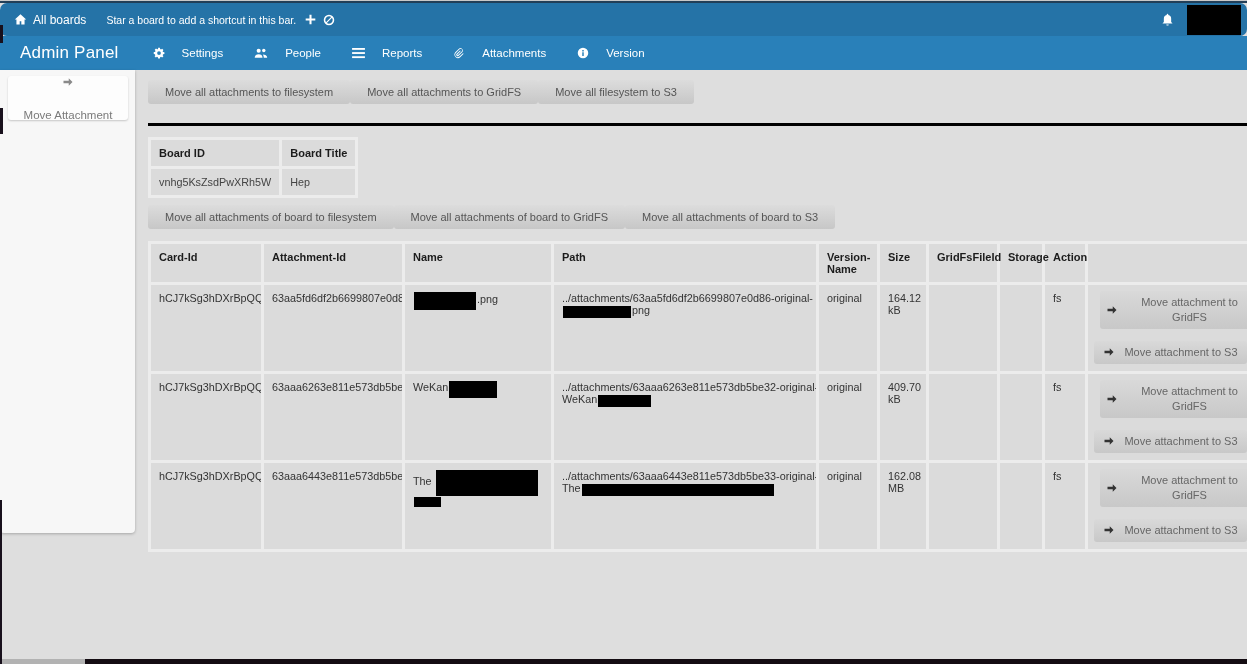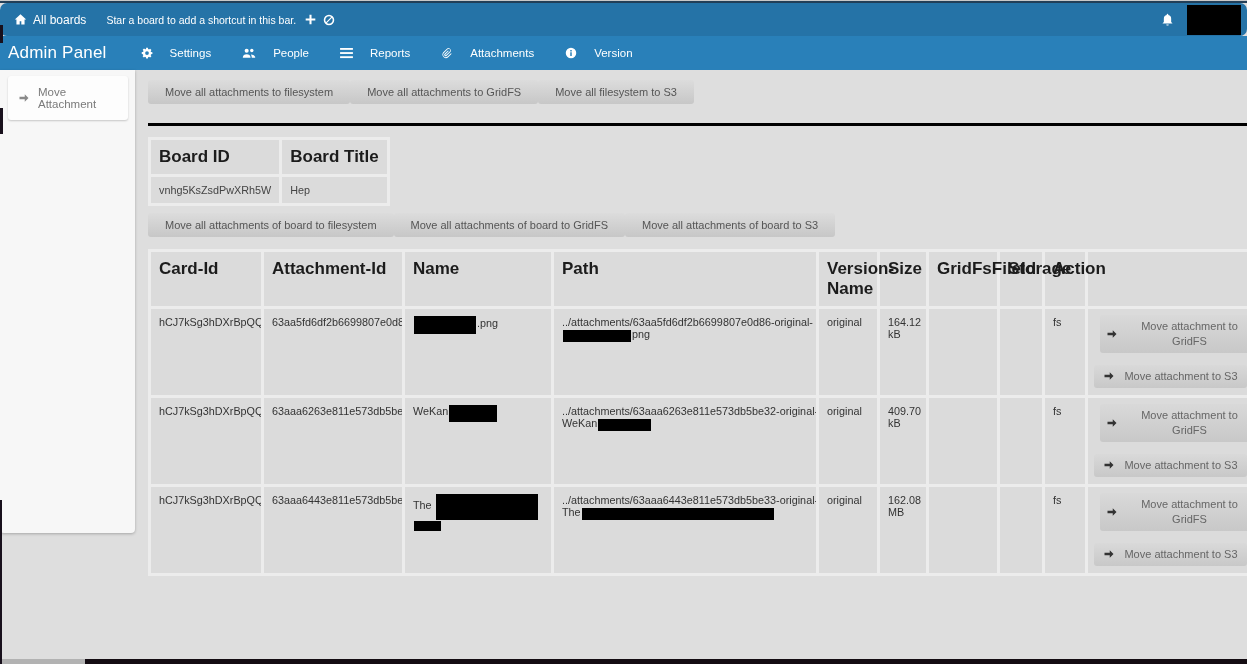--- a/index.html
+++ b/index.html
@@ -33,7 +33,7 @@
   
   .adminbar {
     height:34px; background:#2980b9; color:#fff;
-    display:flex; align-items:center; padding-left:8px;
+    display:flex; align-items:center; padding-left:20px;
   }
   .admin-title { font-size:17px; margin-right:34px; letter-spacing:.2px; }
   .admin-nav { display:flex; align-items:center; }

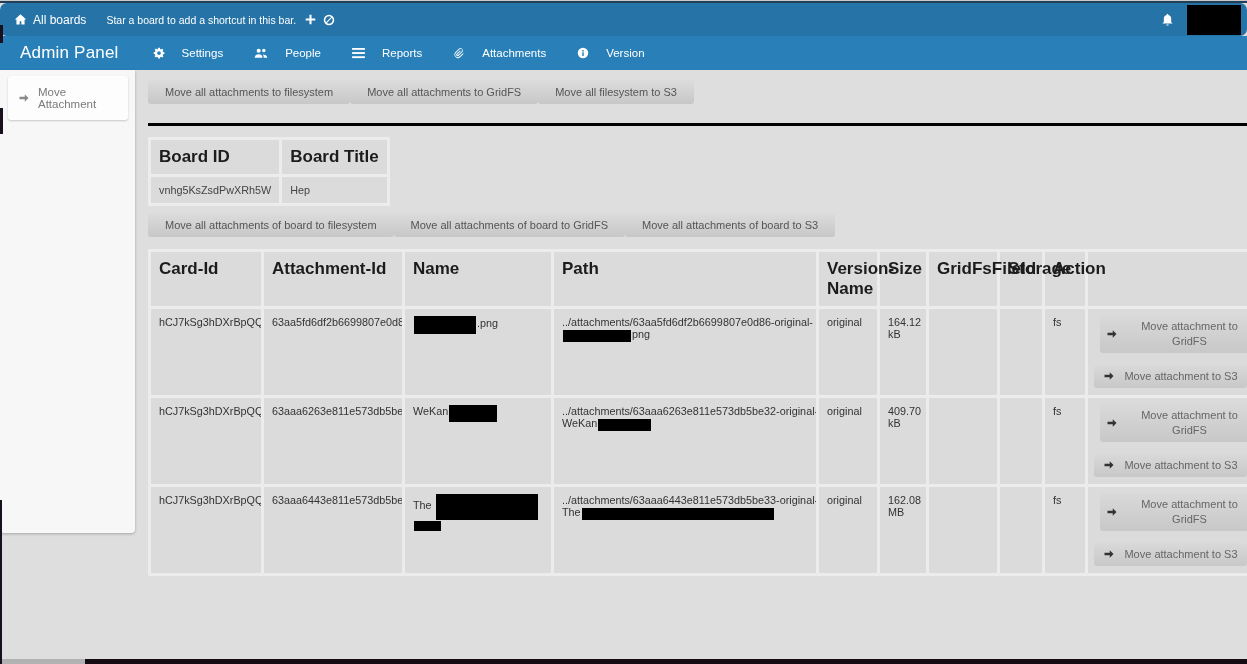--- a/index.html
+++ b/index.html
@@ -49,8 +49,8 @@
   .side-item {
     margin:6px 7px 0 8px; height:44px; background:#fdfdfd; border-radius:3px;
     box-shadow:0 1px 2px rgba(0,0,0,.2);
-    display:flex; align-items:center; gap:8px; padding:0 10px;
-    font-size:11.5px; color:#7a7a7a; cursor:pointer;
+    display:flex; align-items:center; gap:21px; padding:0 10px;
+    font-size:11.5px; color:#7a7a7a; cursor:pointer;flex-direction:column;
   }
   .side-item .icn { color:#8a8a8a; }
 

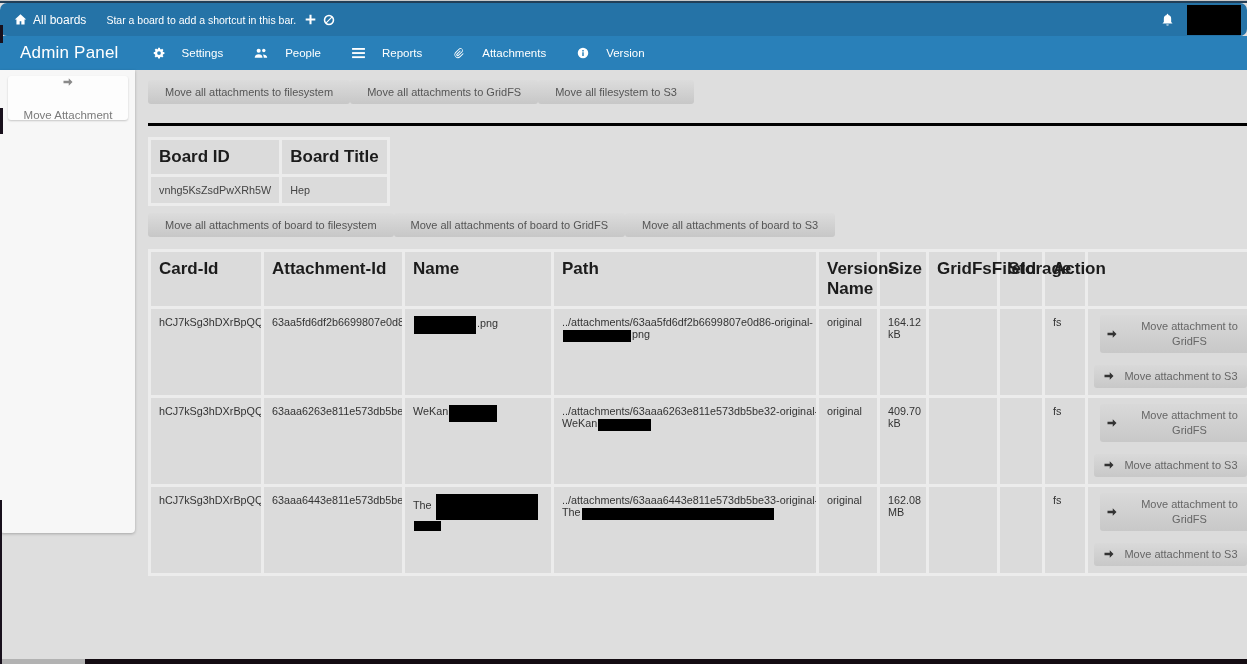--- a/index.html
+++ b/index.html
@@ -69,7 +69,7 @@
     background:#dbdbdb; text-align:left; vertical-align:top;
     padding:7px 8px; font-size:10.8px; color:#333;
   }
-  th { font-weight:bold; color:#1c1c1c; font-size:17px;margin-left:32px; }
+  th { font-weight:bold; color:#1c1c1c; font-size:11px;margin-left:32px; }
   .board-table { margin-bottom:7px; }
   .board-table th, .board-table td { white-space:nowrap; }
   .board-table td { color:#444; }

